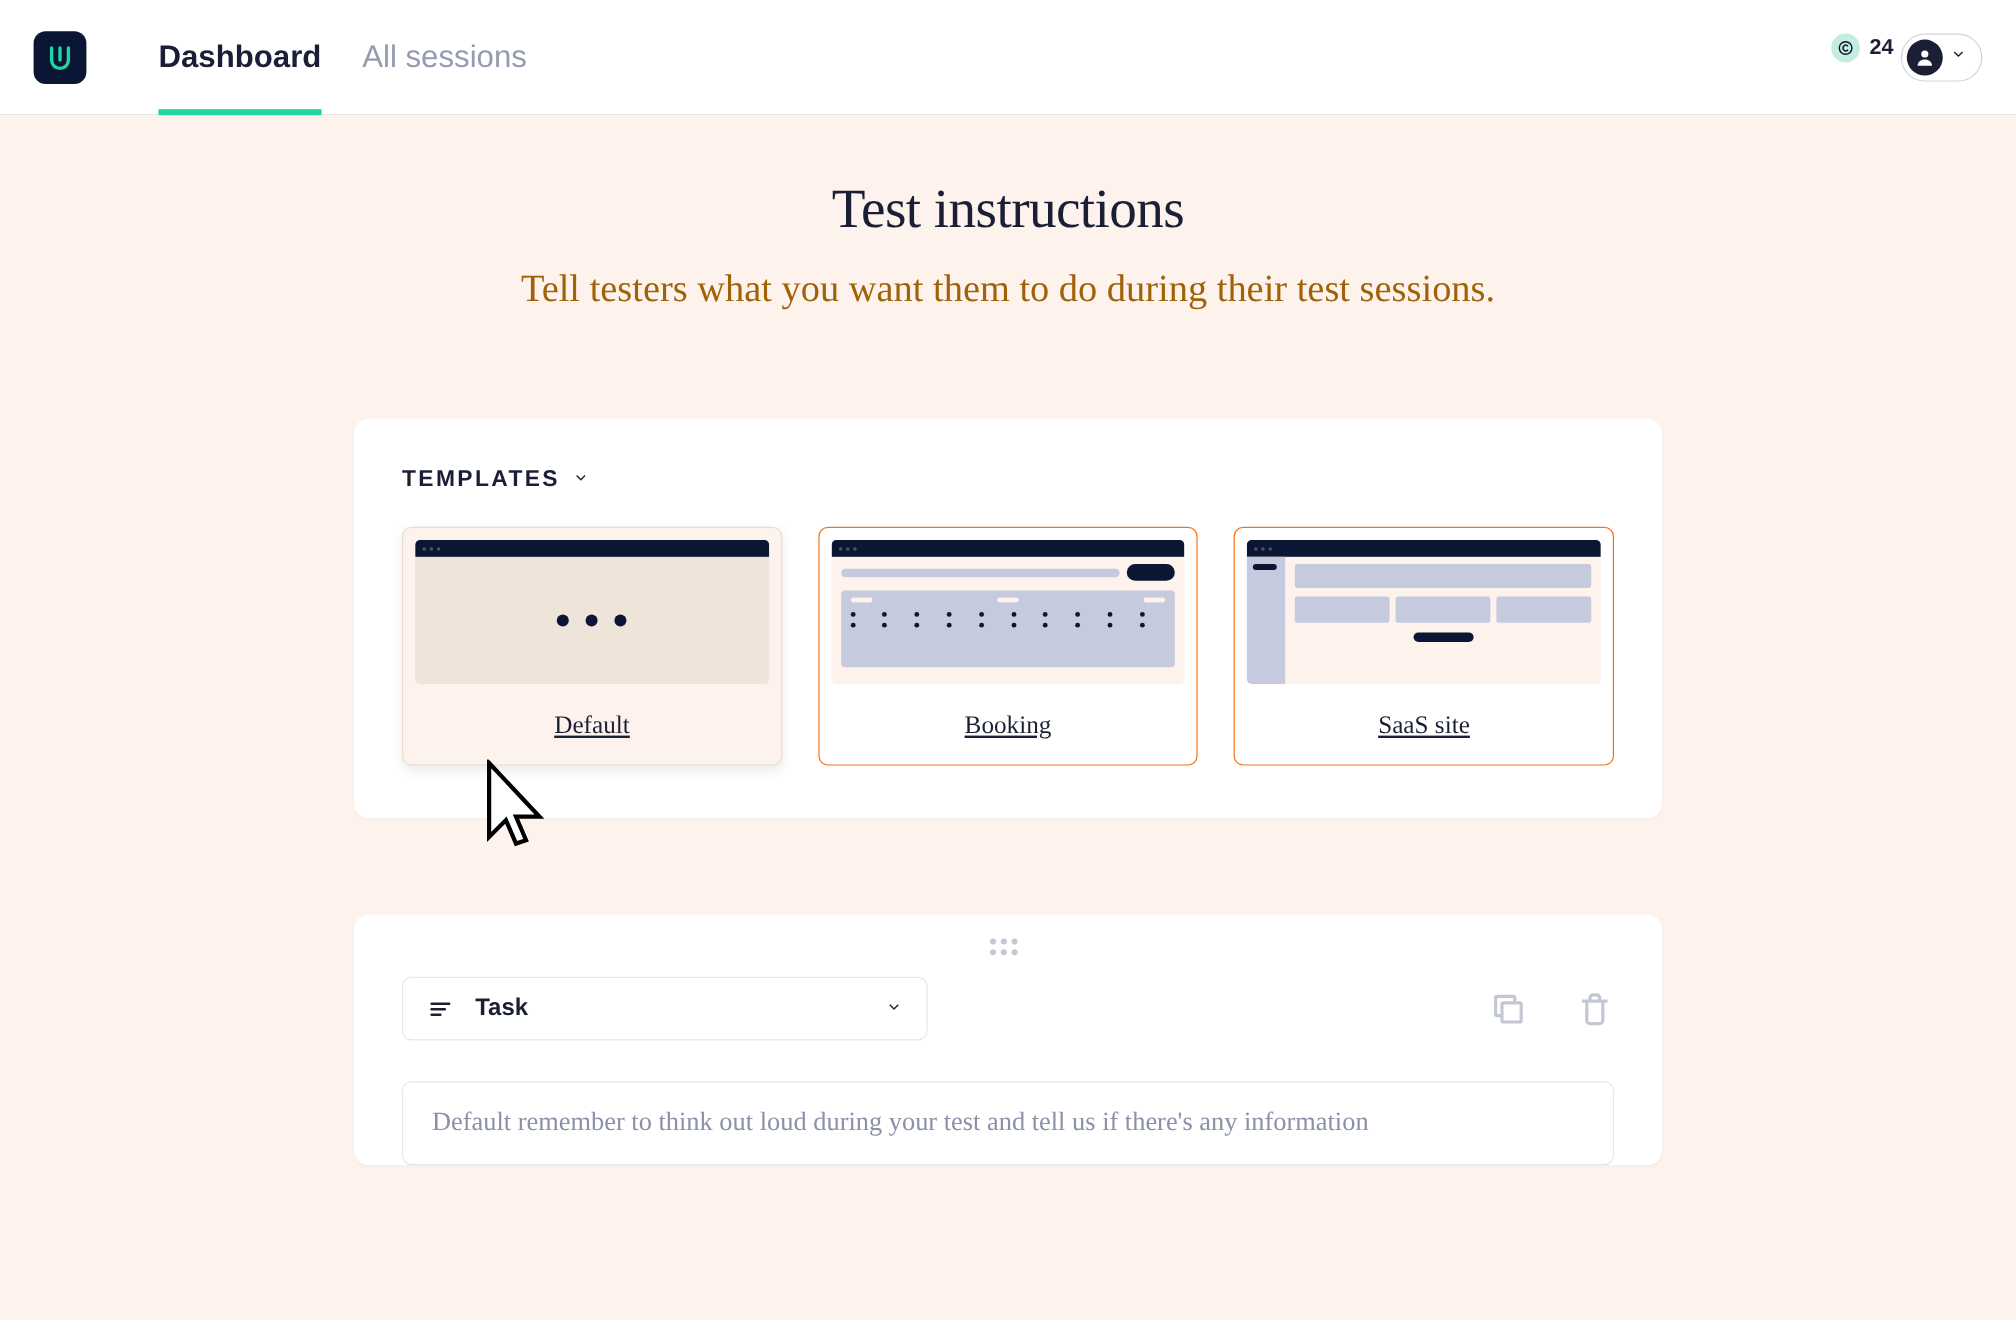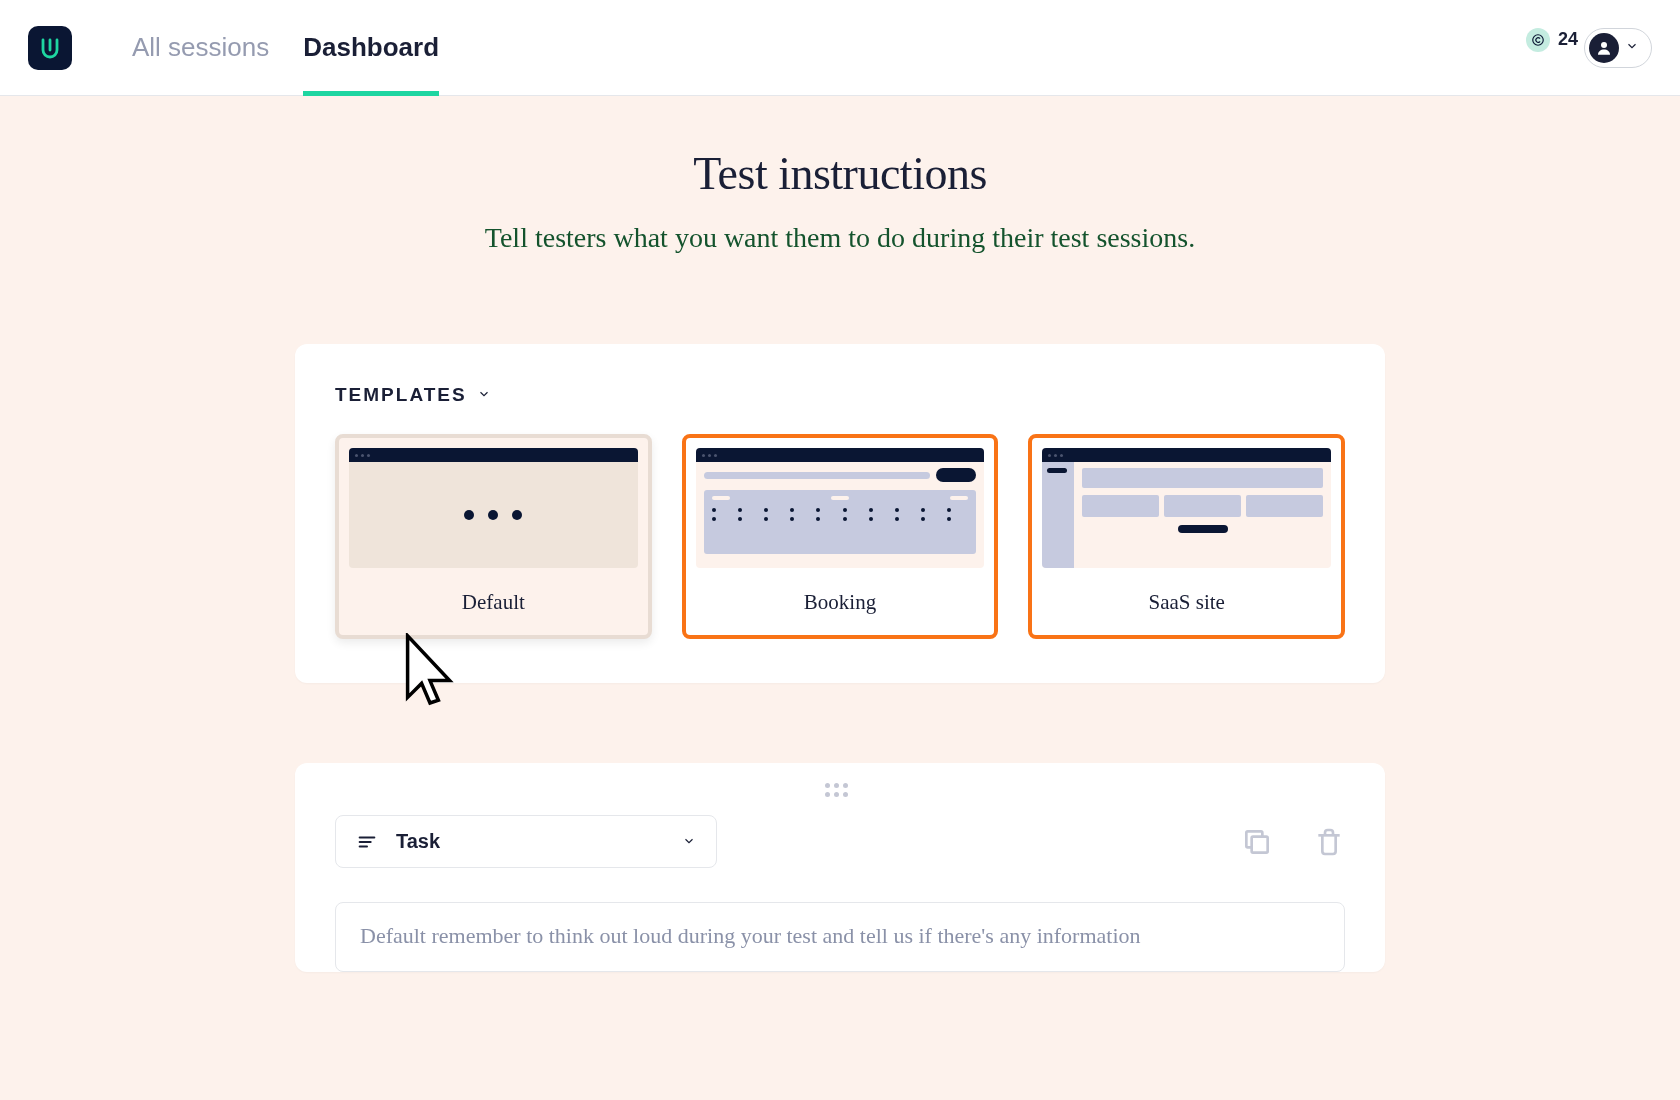--- a/index.html
+++ b/index.html
@@ -344,8 +344,8 @@
     </svg>
   </div>
   <div class="nav-tabs">
+    <div class="nav-tab active">Dashboard</div>
     <div class="nav-tab">All sessions</div>
-    <div class="nav-tab active">Dashboard</div>
   </div>
   <div class="header-right">
     <div class="credits">

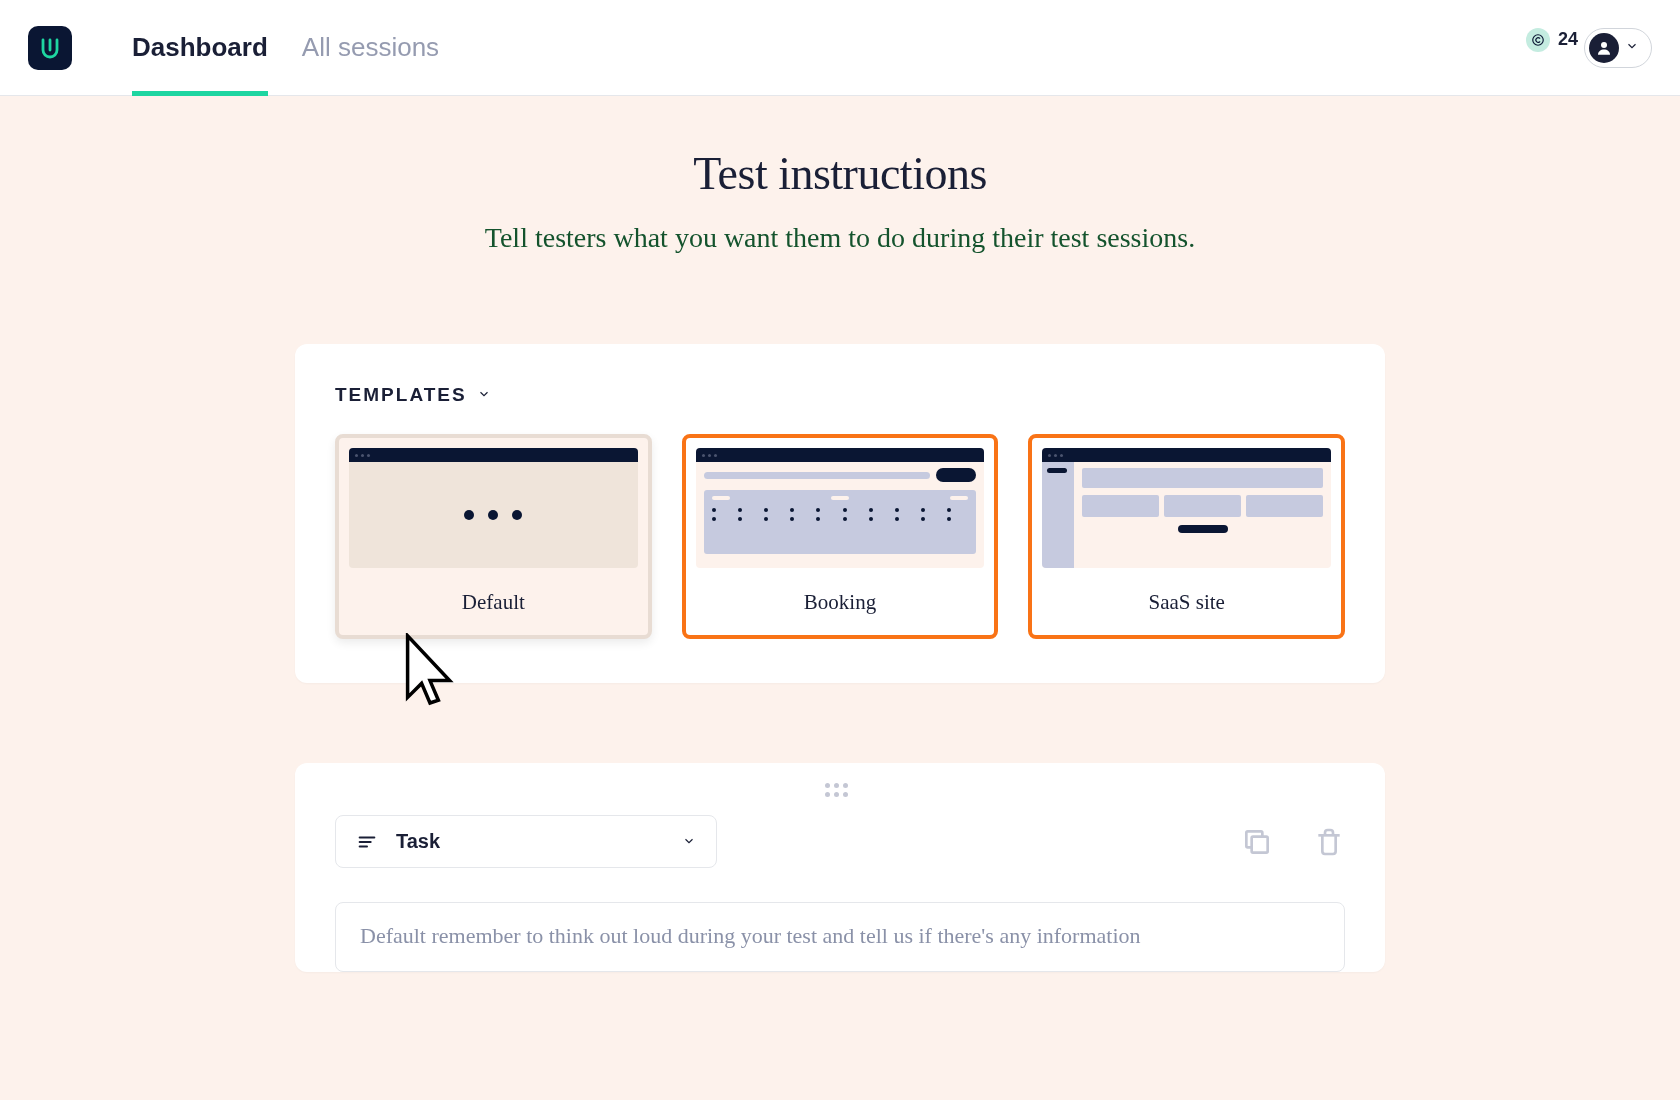--- a/index.html
+++ b/index.html
@@ -121,8 +121,8 @@
   }
   .page-subtitle {
     text-align: center;
-    font-size: 28px;
-    color: #14532d;
+    font-size: 32px;
+    color: #a16207;
     margin-top: 22px;
     font-family: Georgia, serif;
   }

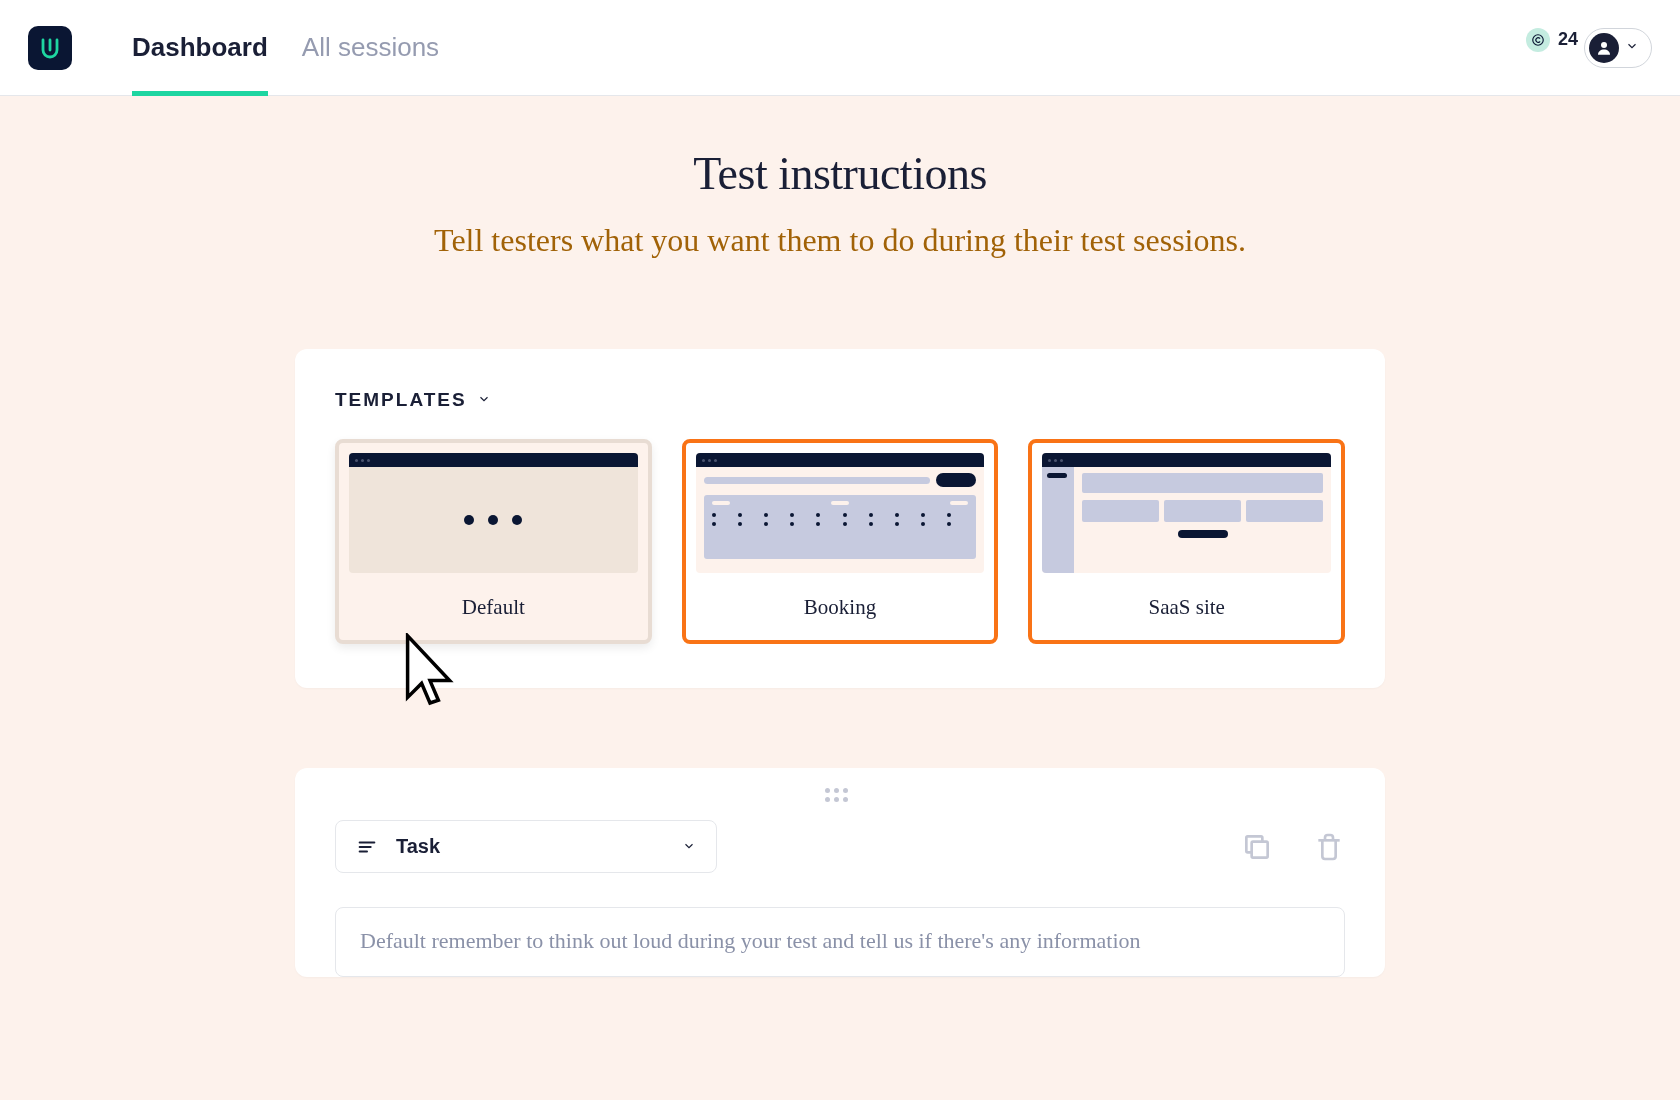--- a/index.html
+++ b/index.html
@@ -154,11 +154,12 @@
   }
   .template-card {
     flex: 1;
-    border: 4px solid #f97316;
+    border: 1px solid #f97316;
     border-radius: 8px;
     padding: 10px 10px 20px 10px;
     cursor: pointer;
     background: #fff;
+    text-decoration: underline;
   }
   .template-card.selected {
     background: #fdf2ec;

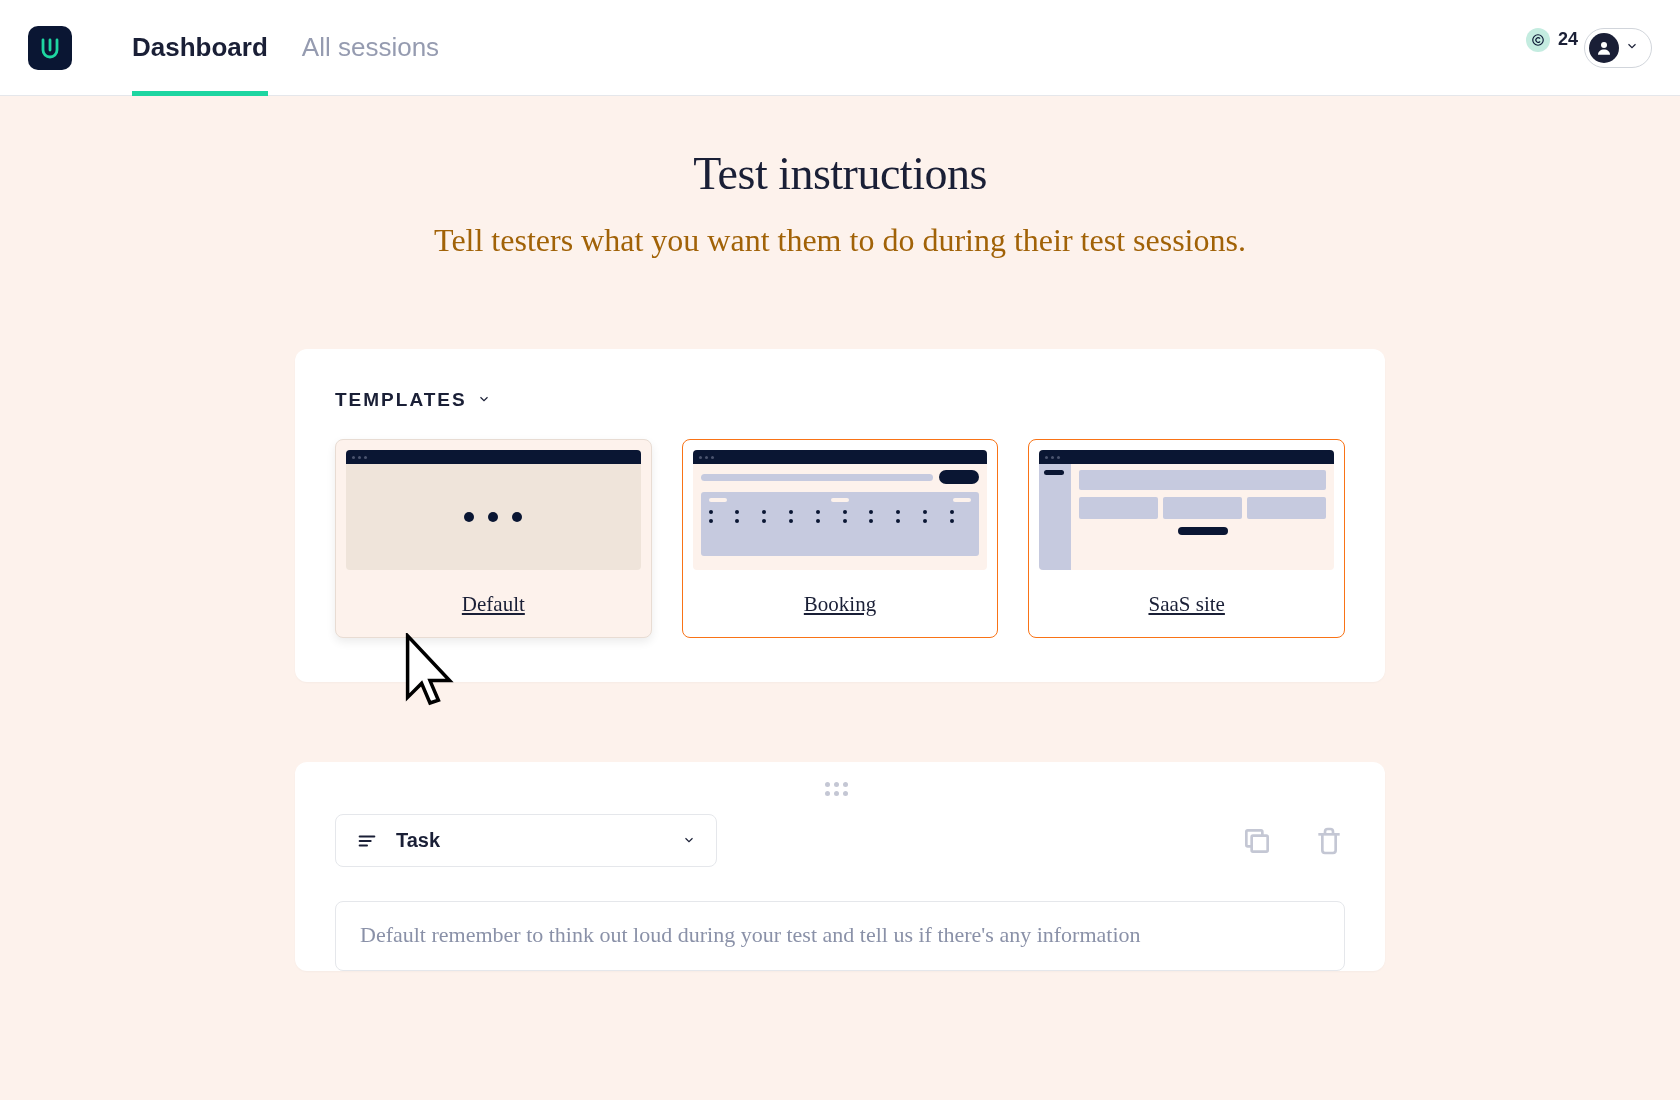--- a/index.html
+++ b/index.html
@@ -245,7 +245,7 @@
     border: 1px solid #e5e7eb;
     border-radius: 8px;
     padding: 14px 20px;
-    width: 382px;
+    width: 438px;
     font-family: -apple-system, BlinkMacSystemFont, 'Segoe UI', sans-serif;
     font-size: 20px;
     font-weight: 600;

